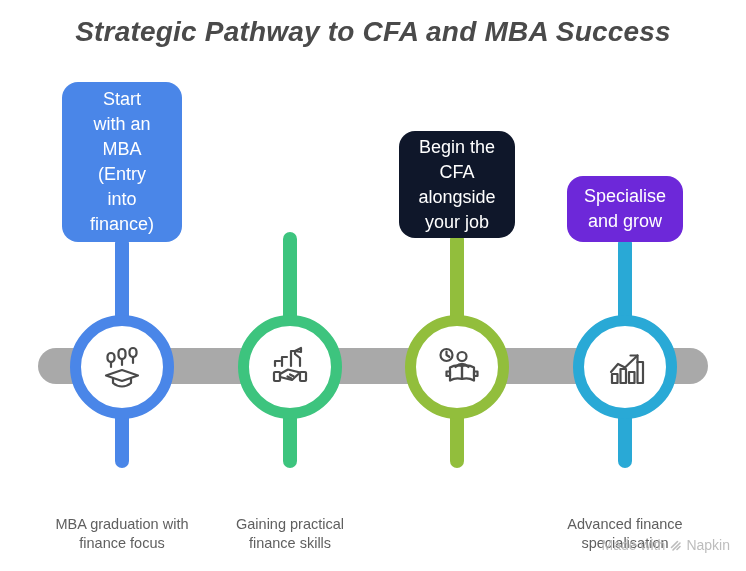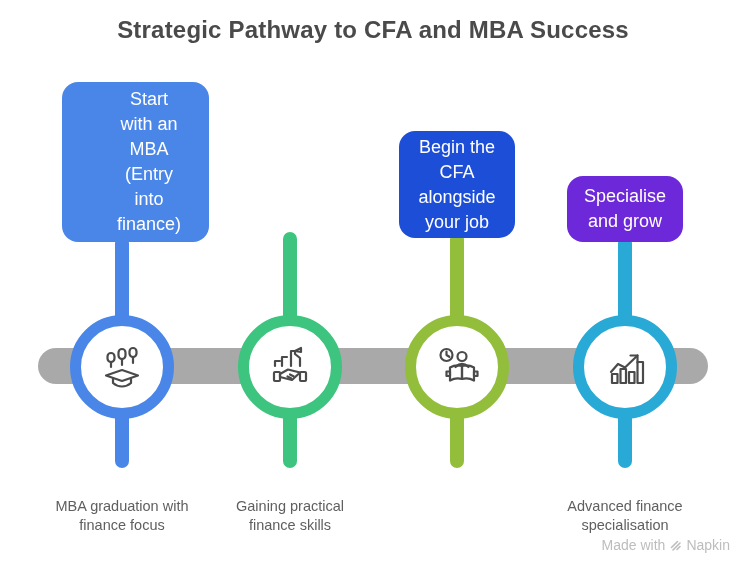--- a/index.html
+++ b/index.html
@@ -9,7 +9,7 @@
   }
   .title{
     position:absolute;top:16px;left:0;width:746px;text-align:center;
-    font-size:24px;font-weight:bold;color:#4A4A4A;letter-spacing:.2px;
+    font-size:28px;font-weight:bold;color:#4A4A4A;letter-spacing:.2px;font-style:italic;
   }
   .stepbox{
     position:absolute;border-radius:16px;color:#ffffff;

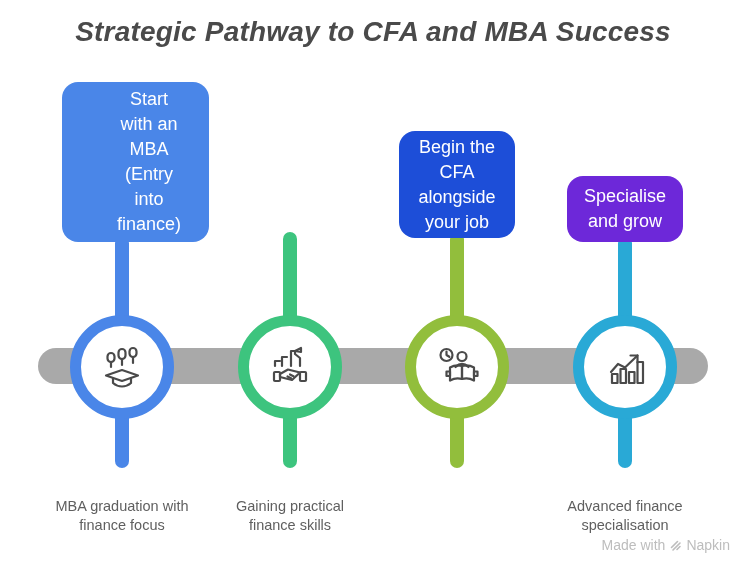--- a/index.html
+++ b/index.html
@@ -57,7 +57,7 @@
 
   <div class="timeline-bar" style="background-color: rgb(169, 169, 169);"></div>
 
-  <div class="stepbox box1" style="background-color: rgb(74, 134, 232); padding-left: 27px;">Start
+  <div class="stepbox box1" style="background-color: rgb(74, 134, 232);">Start
 with an
 MBA
 (Entry

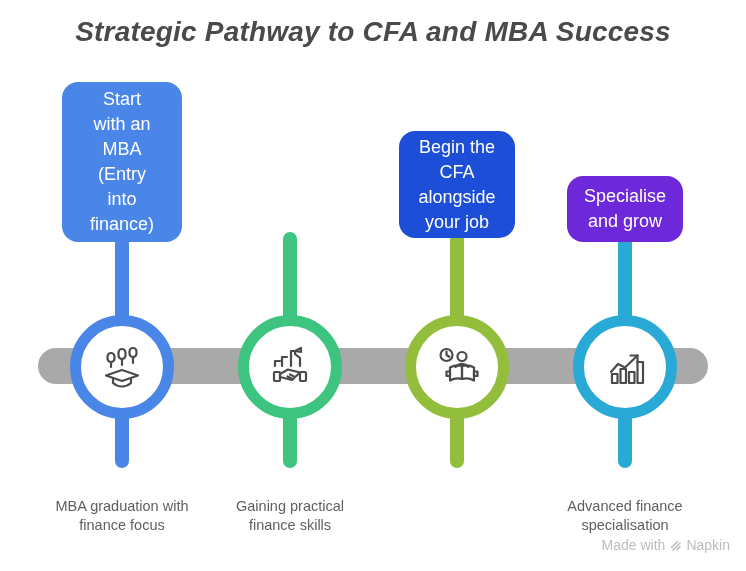--- a/index.html
+++ b/index.html
@@ -99,7 +99,7 @@
   <div class="caption cap2">Gaining practical
 finance skills</div>
 
-  <div class="stepbox box3" style="background-color: #1d4ed8;">Begin the
+  <div class="stepbox box3" style="background-color: #0f172a;">Begin the
 CFA
 alongside
 your job</div>

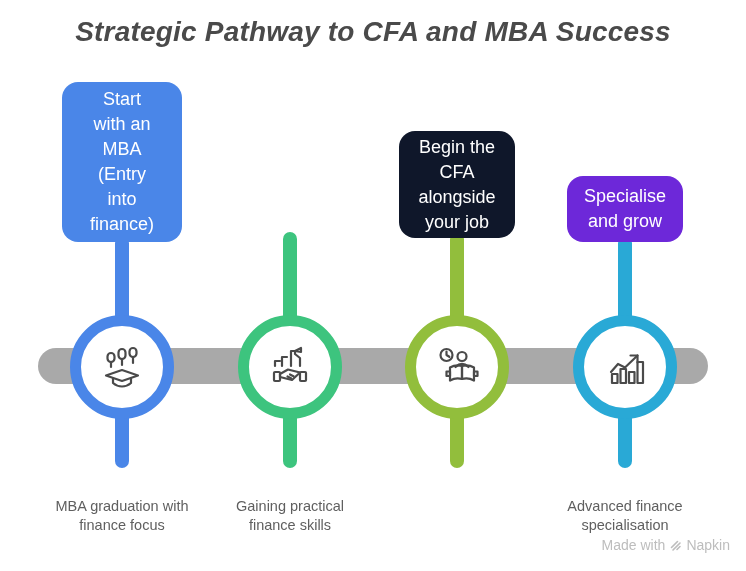--- a/index.html
+++ b/index.html
@@ -38,7 +38,7 @@
   .node1{left:70px;} .node2{left:238px;} .node3{left:405px;} .node4{left:573px;}
   .node svg{display:block;}
   .caption{
-    position:absolute;top:497px;width:190px;text-align:center;
+    position:absolute;top:515px;width:190px;text-align:center;
     font-size:14.5px;line-height:1.32;color:#5F5F5F;white-space:pre-line;
   }
   .cap1{left:27px;} .cap2{left:195px;} .cap3{left:362px;} .cap4{left:530px;}

